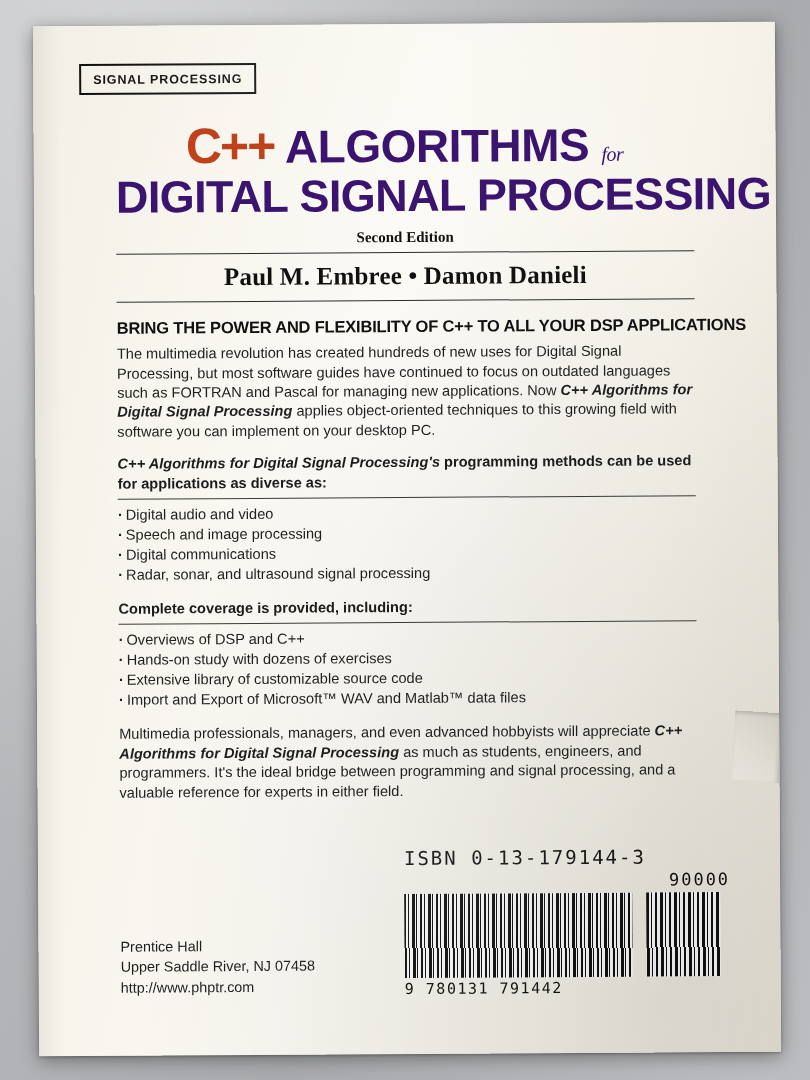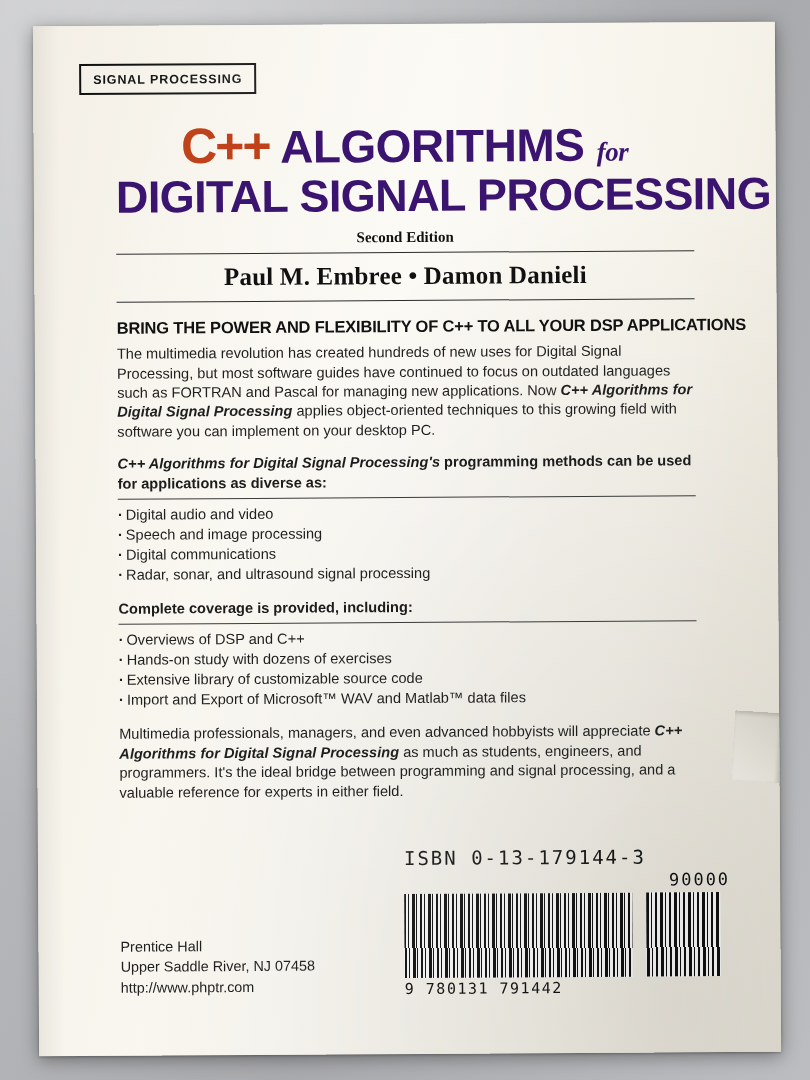--- a/index.html
+++ b/index.html
@@ -112,8 +112,8 @@
     color: #3b1470;
     font-family: "Liberation Serif", serif;
     font-style: italic;
-    font-weight: bold;
-    font-size: 27px;
+    font-weight: normal;
+    font-size: 20px;
   }
   .title-line2 {
     color: #3b1470;

